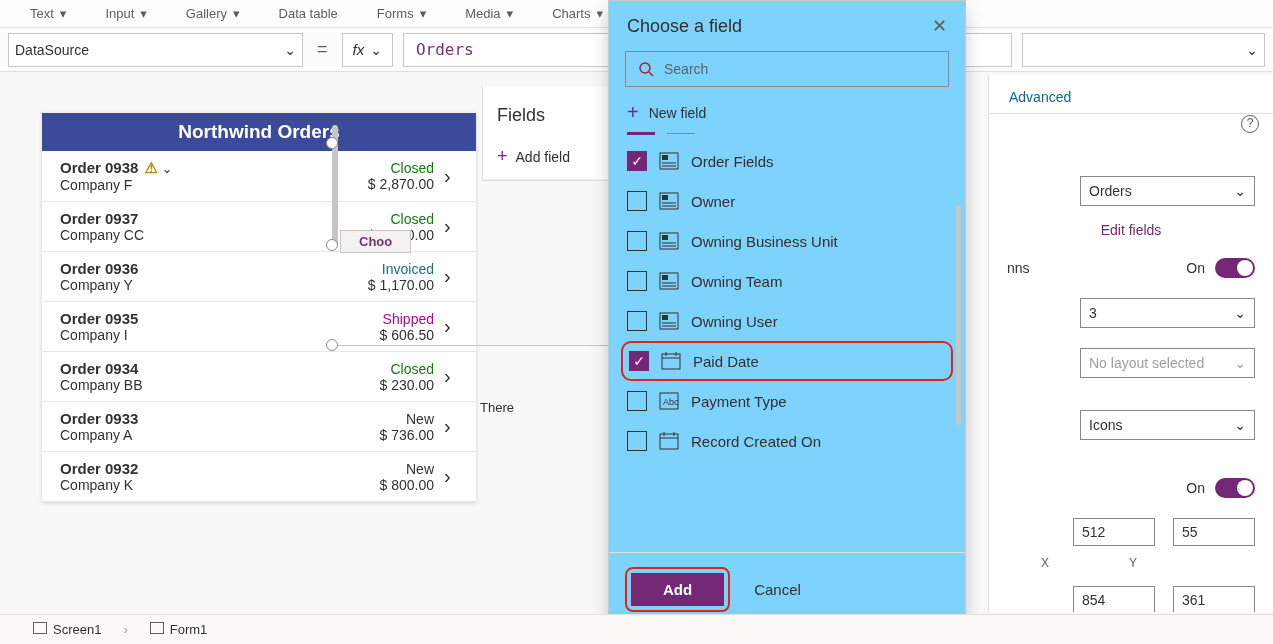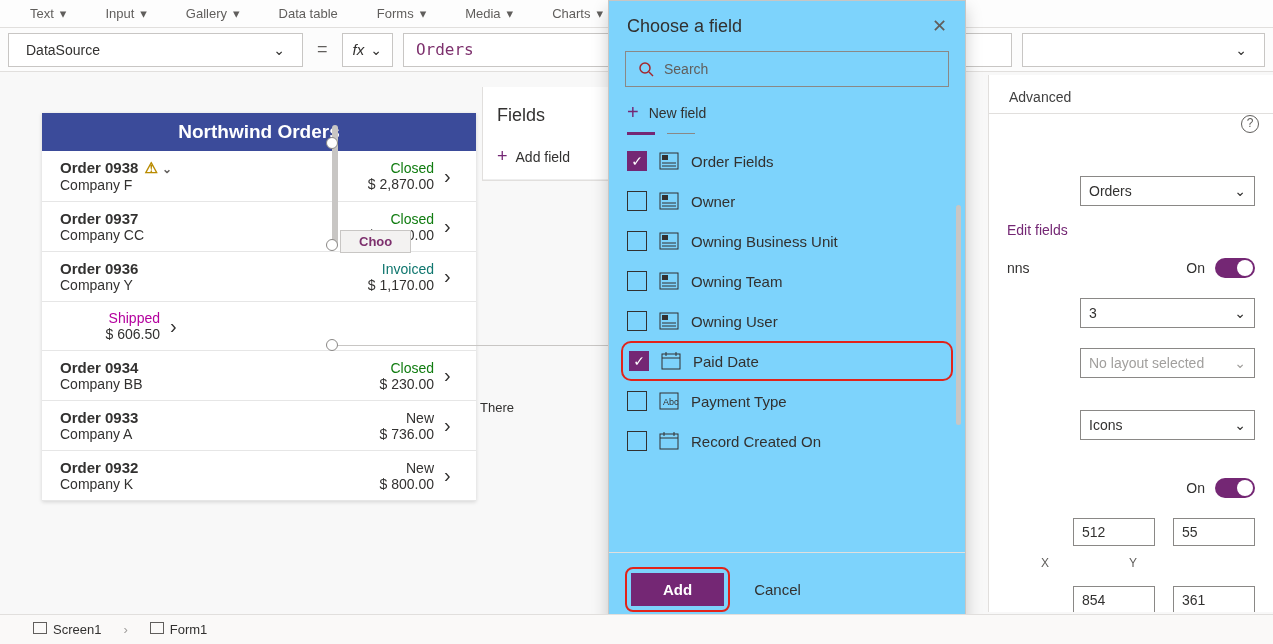--- a/index.html
+++ b/index.html
@@ -8,7 +8,7 @@
   .tb-item { display: flex; align-items: center; gap: 6px; }
   .tb-icon { width: 16px; height: 16px; display: inline-block; }
   .formula-row { display: flex; align-items: center; height: 44px; padding: 4px 8px; gap: 10px; border-bottom: 1px solid #e1dfdd; background: #fcfcfc; }
-  .dropdown { background: #fff; border: 1px solid #c8c6c4; height: 34px; display: flex; align-items: center; justify-content: space-between; padding: 0 17px; font-size: 14px; }
+  .dropdown { background: #fff; border: 1px solid #c8c6c4; height: 34px; display: flex; align-items: center; justify-content: space-between; padding: 0 6px; font-size: 14px; }
   .dd-ds { width: 295px; }
   .equals { font-size: 18px; color: #605e5c; padding: 0 4px; }
   .fx-box { display: flex; align-items: center; border: 1px solid #c8c6c4; height: 34px; background: #fff; padding: 0 10px; gap: 6px; }

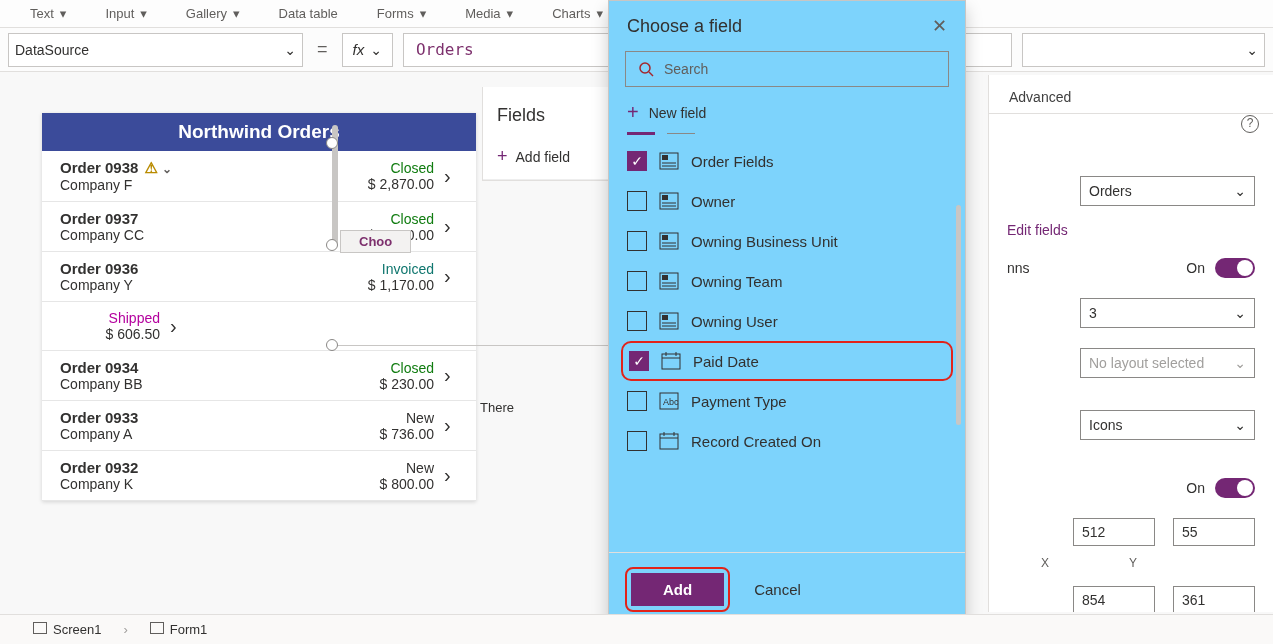--- a/index.html
+++ b/index.html
@@ -52,7 +52,7 @@
   .btn-add { background:#742774; color:#fff; border:none; padding:8px 32px; font-size:15px; font-weight:600; }
   .btn-cancel { background:none; border:none; font-size:15px; color:#323130; }
   .props { position:absolute; right:0; top:75px; bottom:32px; width:285px; background:#fff; border-left:1px solid #e1dfdd; overflow:hidden; }
-  .props-tabs { display:flex; gap:32px; padding:14px 20px 8px; border-bottom:1px solid #e1dfdd; color:#404040; }
+  .props-tabs { display:flex; gap:32px; padding:14px 20px 8px; border-bottom:1px solid #e1dfdd; color:#0369a1; }
   .prop-row { display:flex; justify-content:space-between; align-items:center; padding:10px 18px; }
   .prop-dd { width:175px; height:30px; border:1px solid #8a8886; display:flex; align-items:center; justify-content:space-between; padding:0 8px; background:#fff; }
   .edit-fields { text-align:left; padding:6px 18px 10px; color:#742774; }

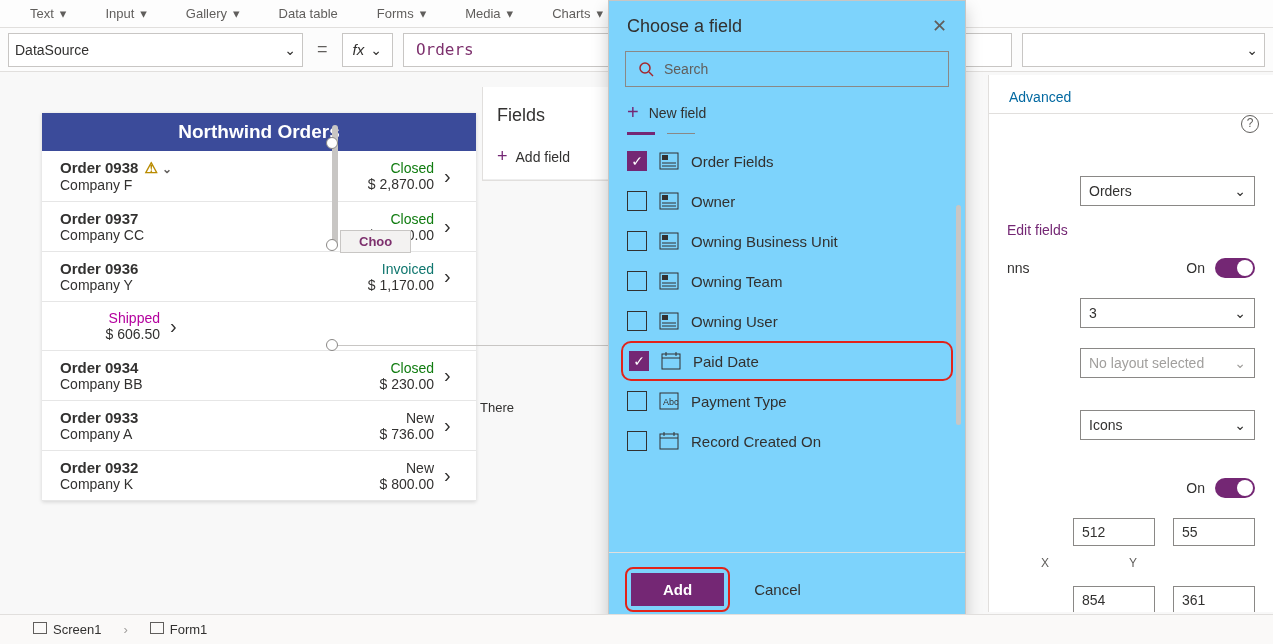--- a/index.html
+++ b/index.html
@@ -55,7 +55,7 @@
   .props-tabs { display:flex; gap:32px; padding:14px 20px 8px; border-bottom:1px solid #e1dfdd; color:#0369a1; }
   .prop-row { display:flex; justify-content:space-between; align-items:center; padding:10px 18px; }
   .prop-dd { width:175px; height:30px; border:1px solid #8a8886; display:flex; align-items:center; justify-content:space-between; padding:0 8px; background:#fff; }
-  .edit-fields { text-align:left; padding:6px 18px 10px; color:#742774; }
+  .edit-fields { text-align:center; padding:6px 18px 10px; color:#742774; }
   .toggle { width:40px; height:20px; background:#742774; border-radius:10px; position:relative; }
   .toggle::after { content:""; position:absolute; right:2px; top:2px; width:16px; height:16px; background:#fff; border-radius:50%; }
   .xy-box { width:82px; height:28px; border:1px solid #8a8886; display:flex; align-items:center; padding:0 8px; font-size:14px; }

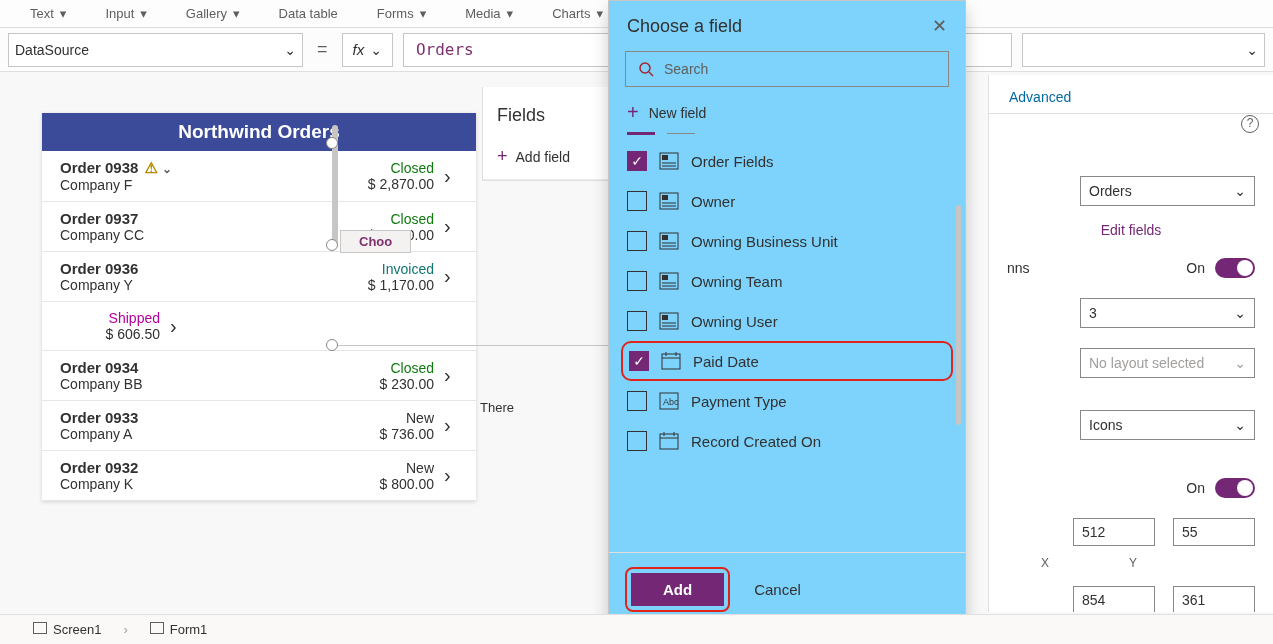--- a/index.html
+++ b/index.html
@@ -140,6 +140,10 @@
     <div class="chev">›</div>
         </div>
         <div class="order-row">
+    <div class="order-left">
+      <div class="order-id">Order 0935</div>
+      <div class="order-company">Company I</div>
+    </div>
     <div class="order-right">
       <div class="status" style="color:#b4009e;">Shipped</div>
       <div>$ 606.50</div>

